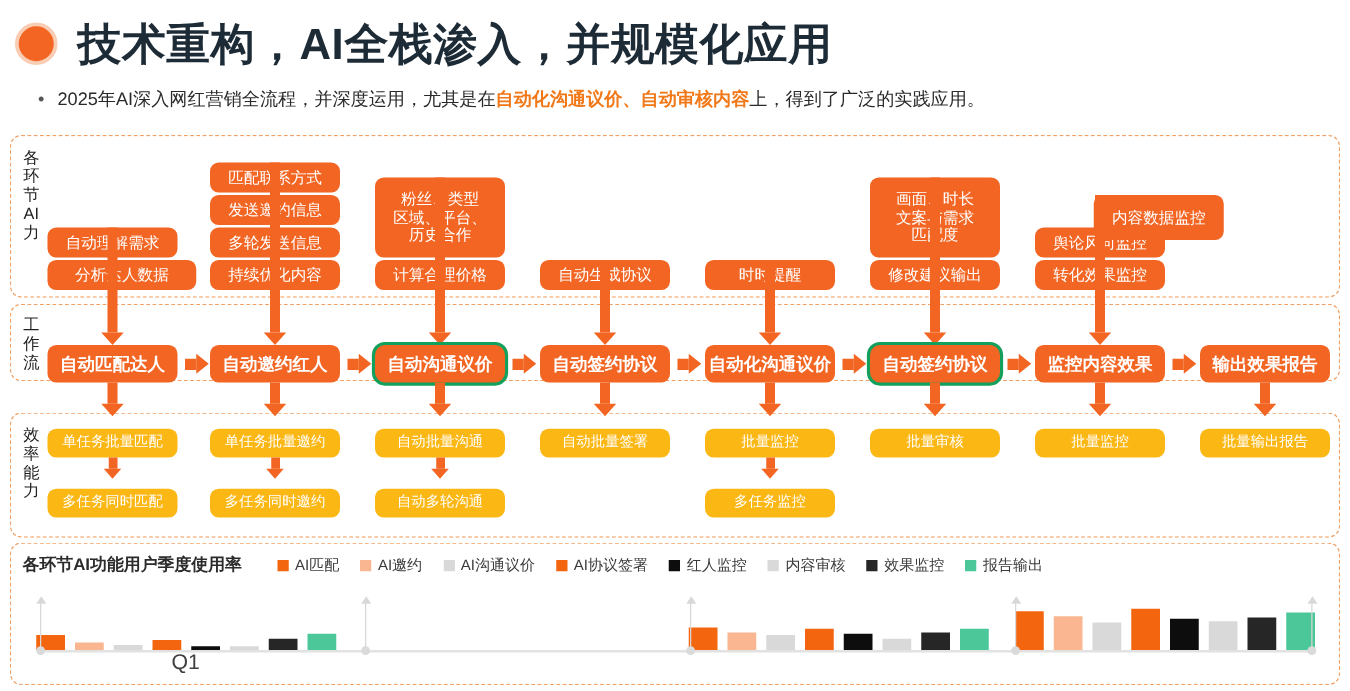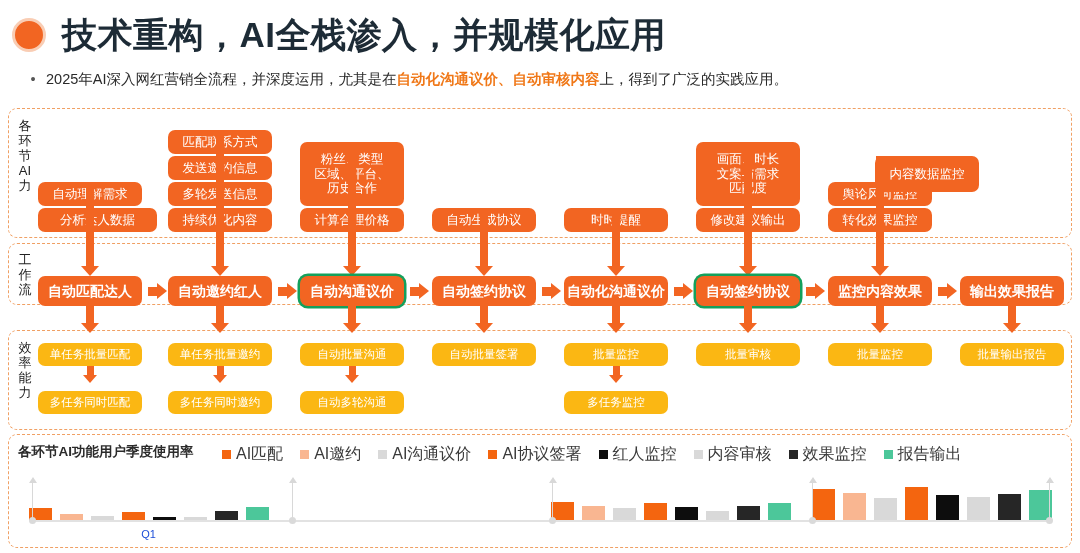--- a/index.html
+++ b/index.html
@@ -99,7 +99,7 @@
   .legend { position: absolute; top: 444px; left: 222px; display: flex; align-items: center; }
   .leg-item { display: flex; align-items: center; margin-right: 17px; }
   .leg-sw { width: 9px; height: 9px; margin-right: 5px; }
-  .leg-tx { font-size: 16px; color: #3a3a3a; white-space: nowrap; }
+  .leg-tx { font-size: 12px; color: #3a3a3a; white-space: nowrap; }
 
   .plot { position: absolute; left: 18px; top: 474px; width: 1044px; height: 66px; }
   .axis-base {

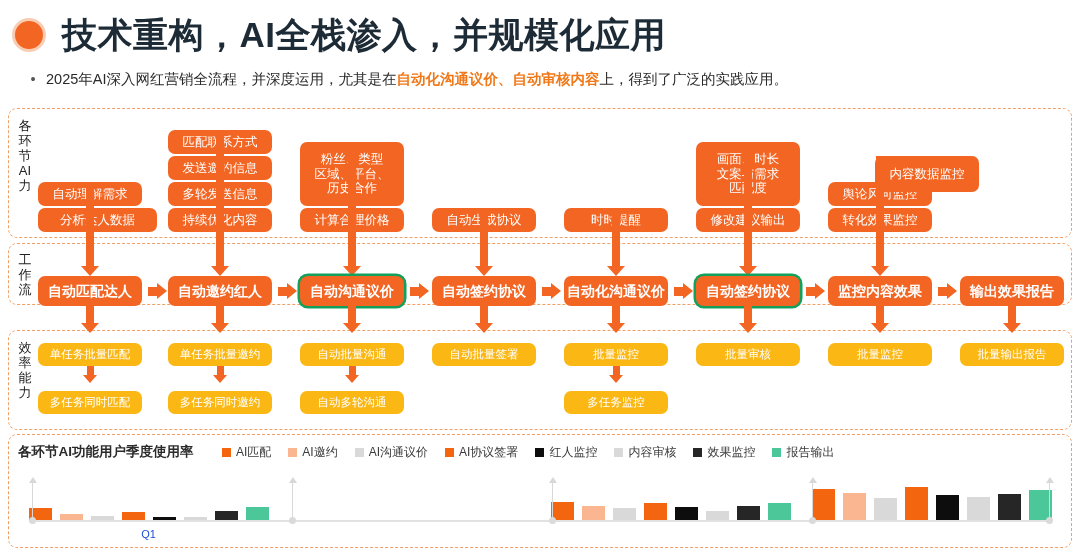--- a/index.html
+++ b/index.html
@@ -110,7 +110,7 @@
   .bar { position: absolute; bottom: 20px; width: 23px; }
   .qlabel {
     position: absolute; bottom: 0; width: 100%; text-align: center;
-    font-size: 11px; color: #1d4ed8;
+    font-size: 17px; color: #404040;
   }
   .vaxis { position: absolute; width: 1px; background: #D8D8D8; }
   .vaxis-head {

